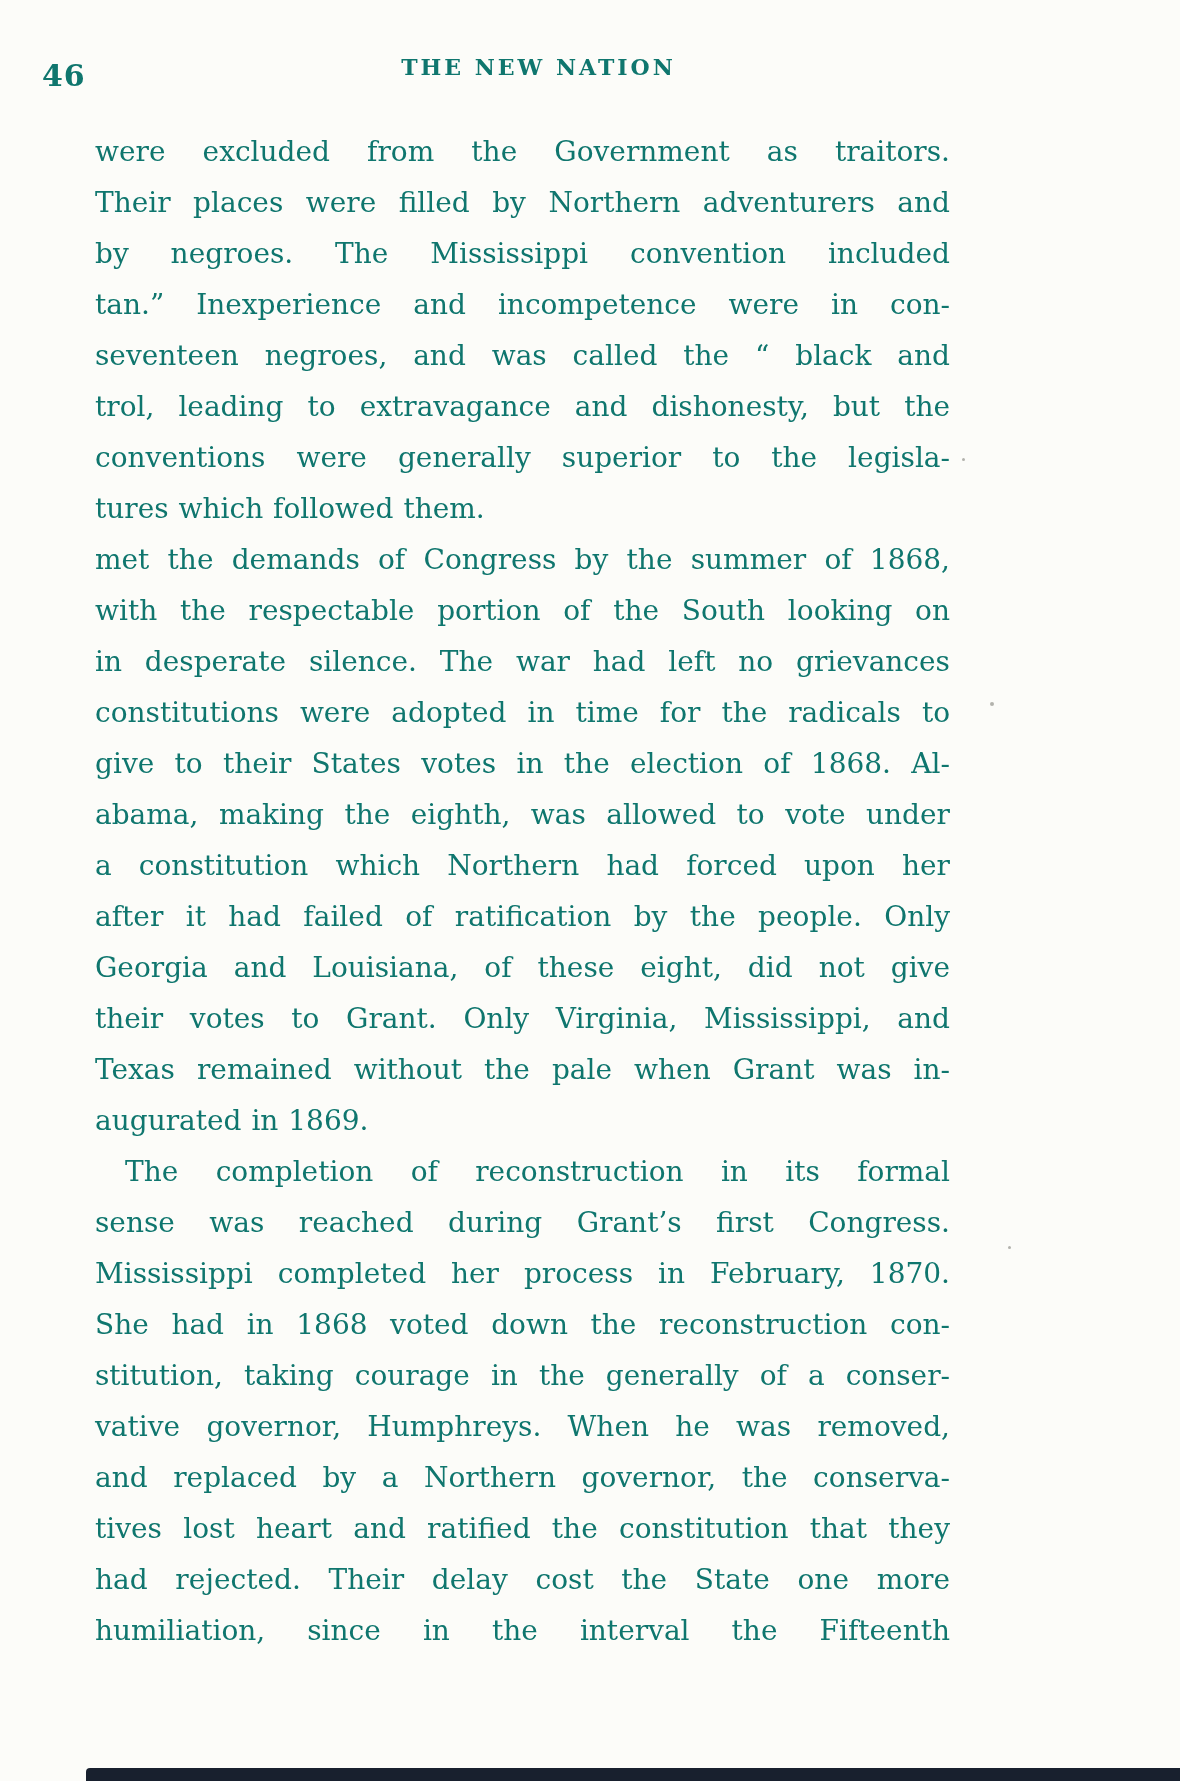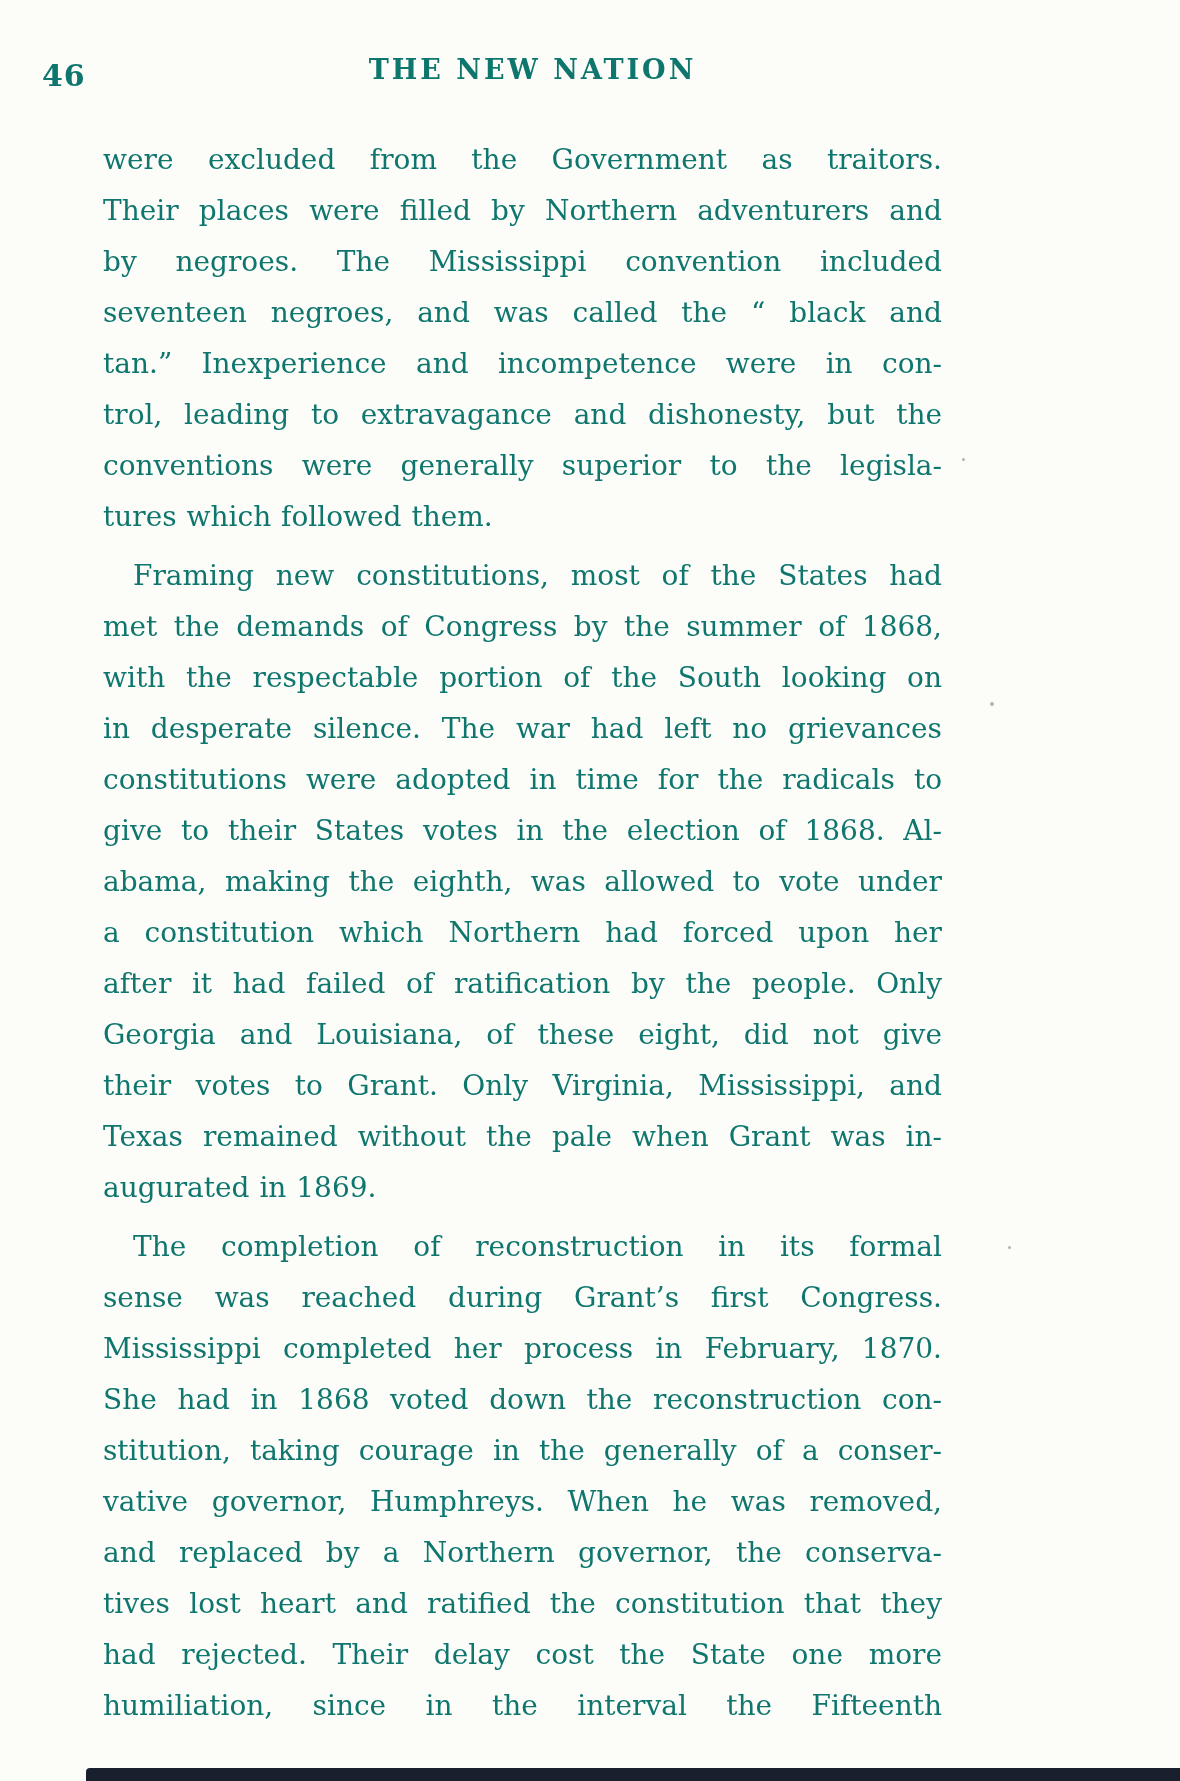--- a/index.html
+++ b/index.html
@@ -33,11 +33,11 @@
   }
   .running-title {
     position: absolute;
-    left: 105px;
+    left: 111px;
     width: 855px;
     top: 0;
     text-align: center;
-    font-size: 27px;
+    font-size: 22px;
     font-weight: bold;
     letter-spacing: 3px;
     white-space: nowrap;

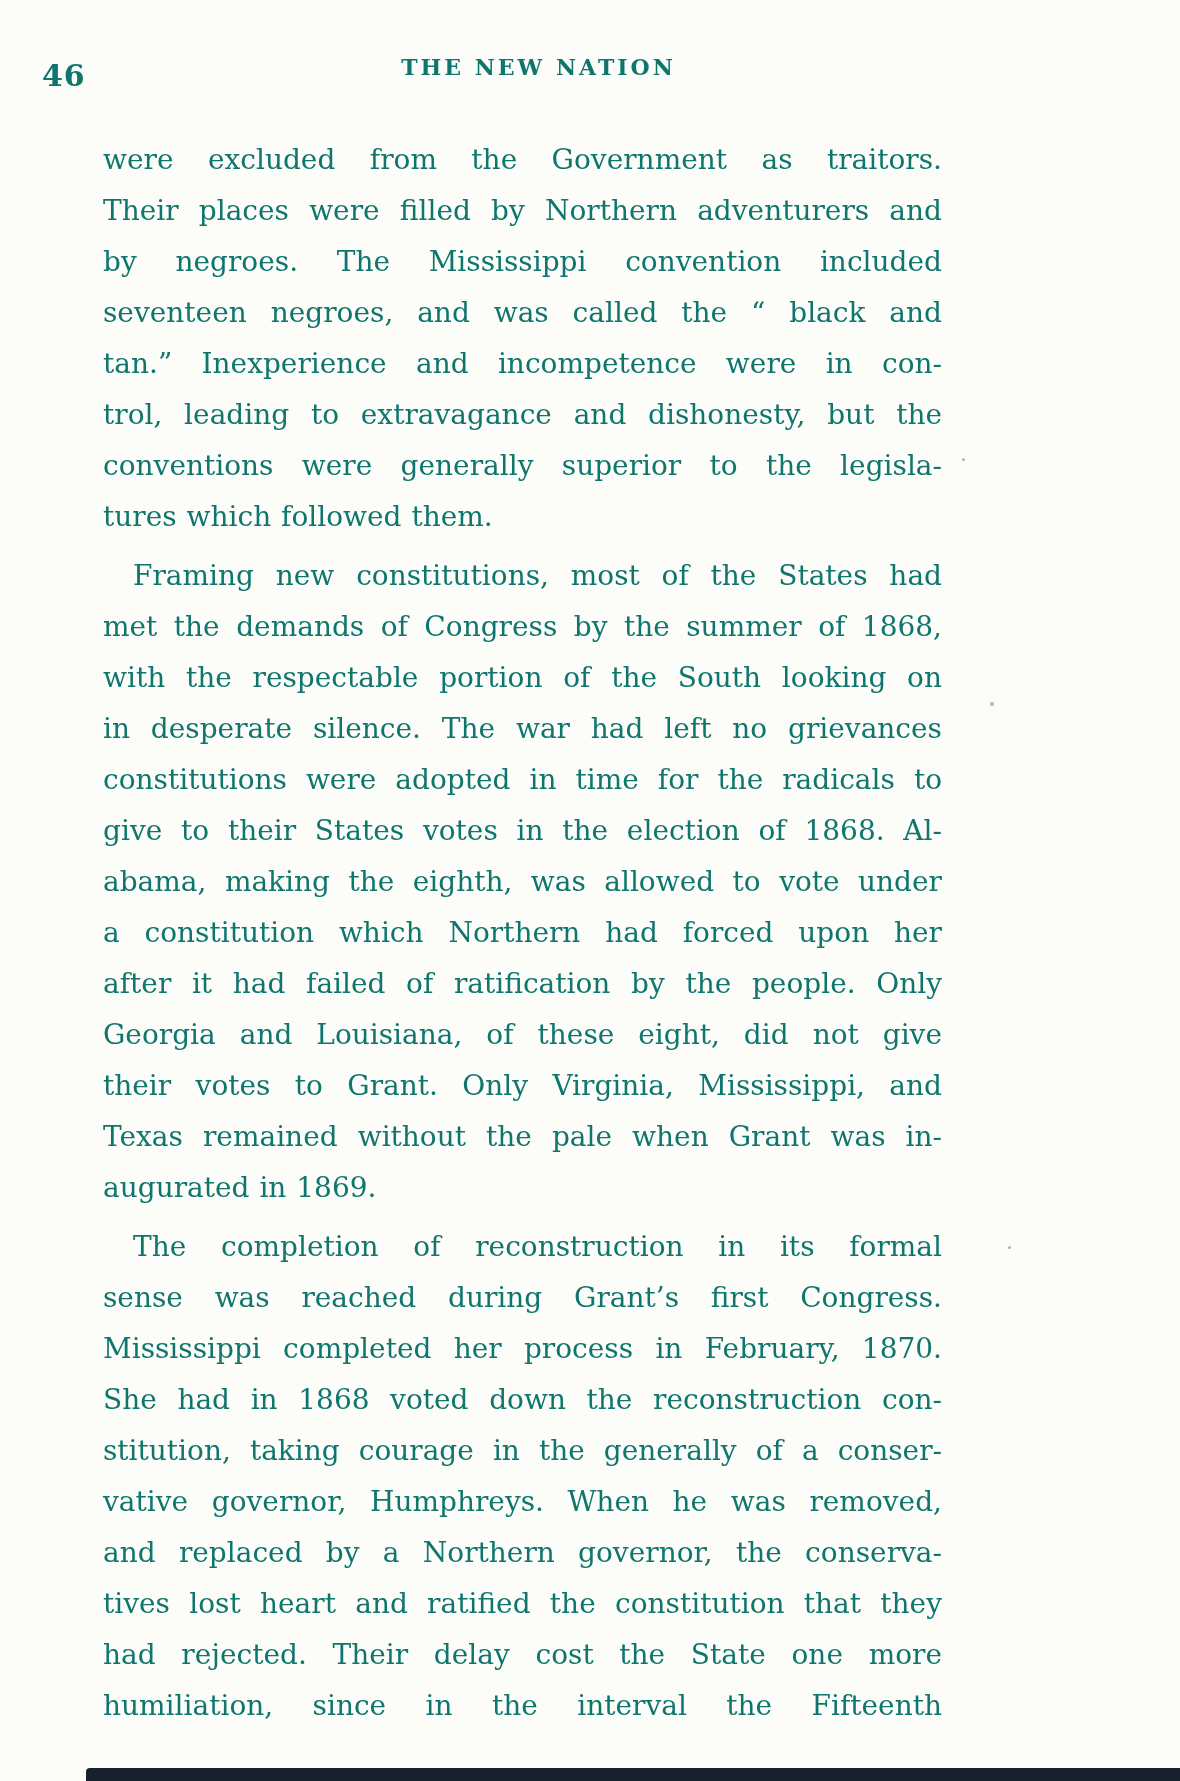--- a/index.html
+++ b/index.html
@@ -49,7 +49,7 @@
     width: 855px;
   }
   .paragraph {
-    margin: 8px;
+    margin: 0;
   }
   .line {
     font-size: 28px;

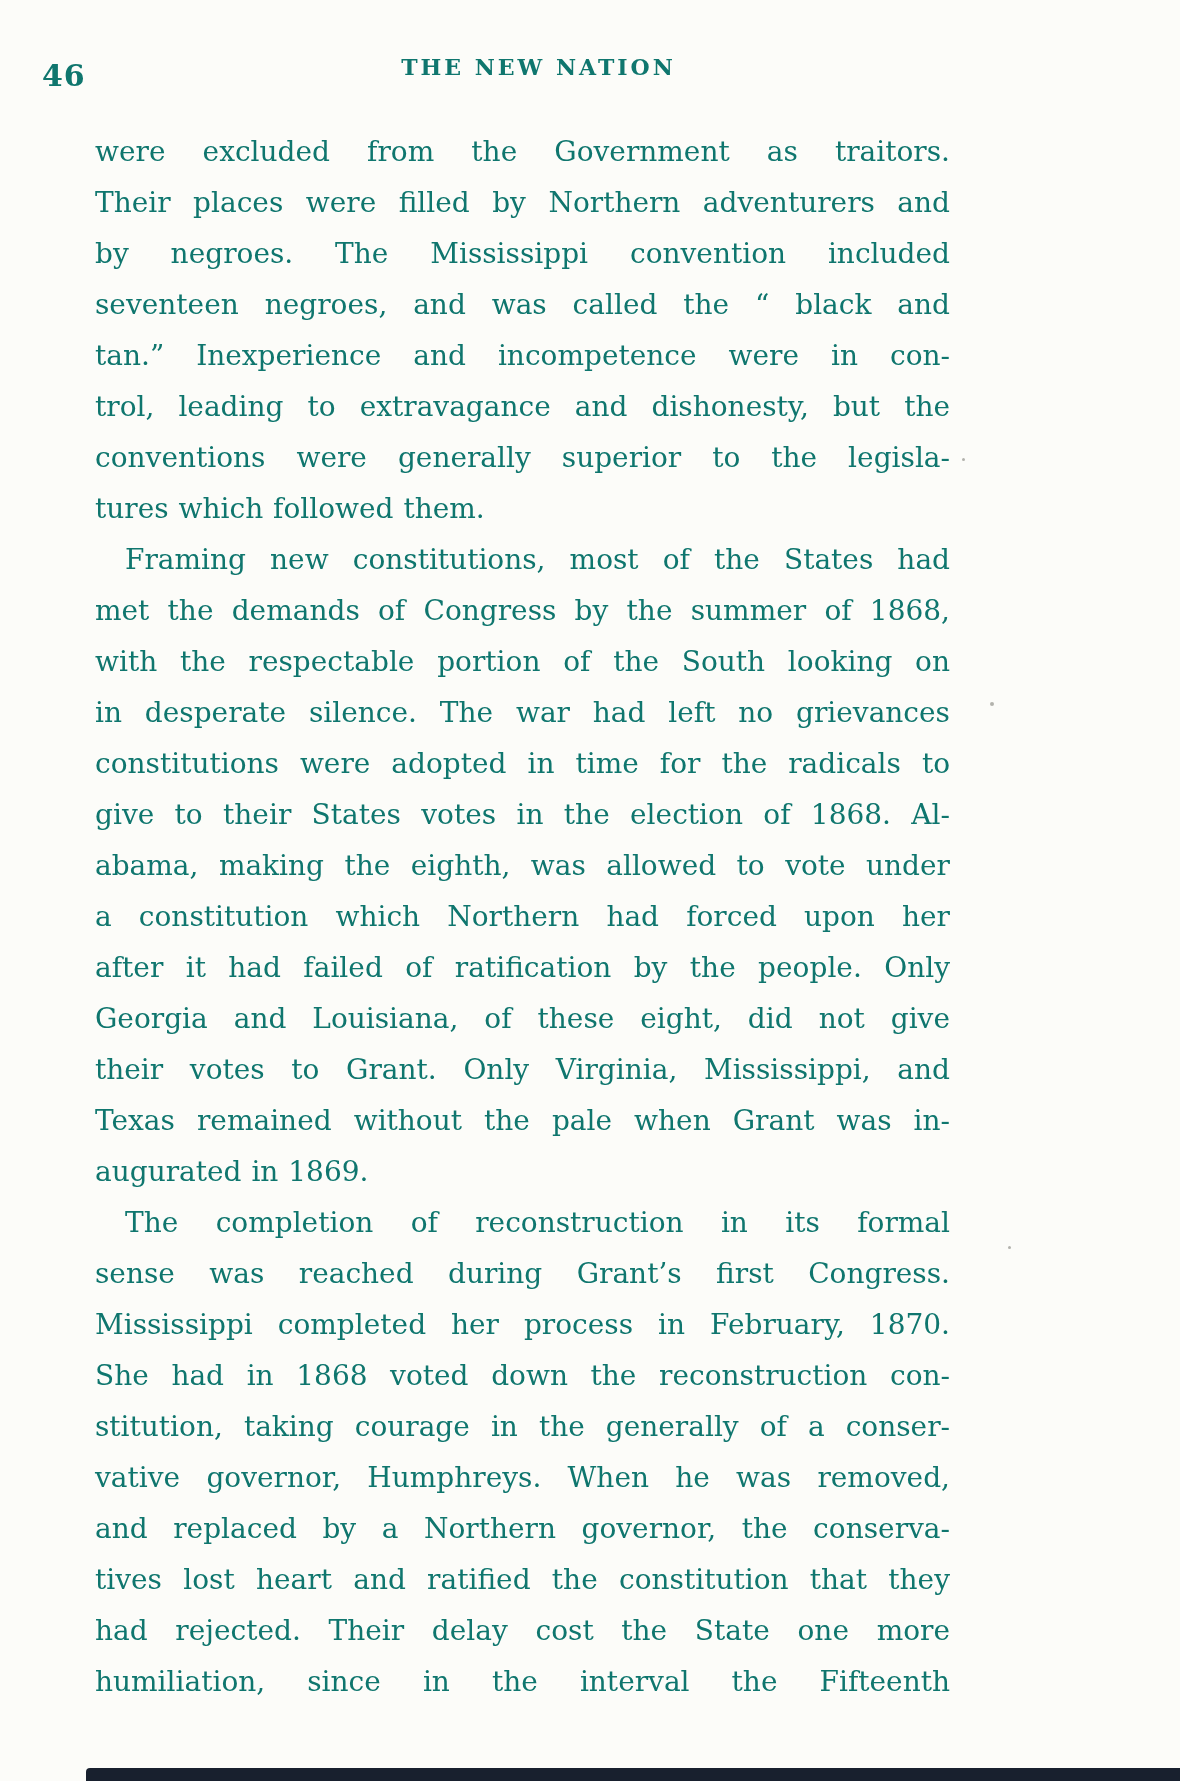--- a/index.html
+++ b/index.html
@@ -100,8 +100,8 @@
         <div class="line">were excluded from the Government as traitors.</div>
         <div class="line">Their places were filled by Northern adventurers and</div>
         <div class="line">by negroes. The Mississippi convention included</div>
+        <div class="line">tan.” Inexperience and incompetence were in con-</div>
         <div class="line">seventeen negroes, and was called the “ black and</div>
-        <div class="line">tan.” Inexperience and incompetence were in con-</div>
         <div class="line">trol, leading to extravagance and dishonesty, but the</div>
         <div class="line">conventions were generally superior to the legisla-</div>
         <div class="line no-just">tures which followed them.</div>

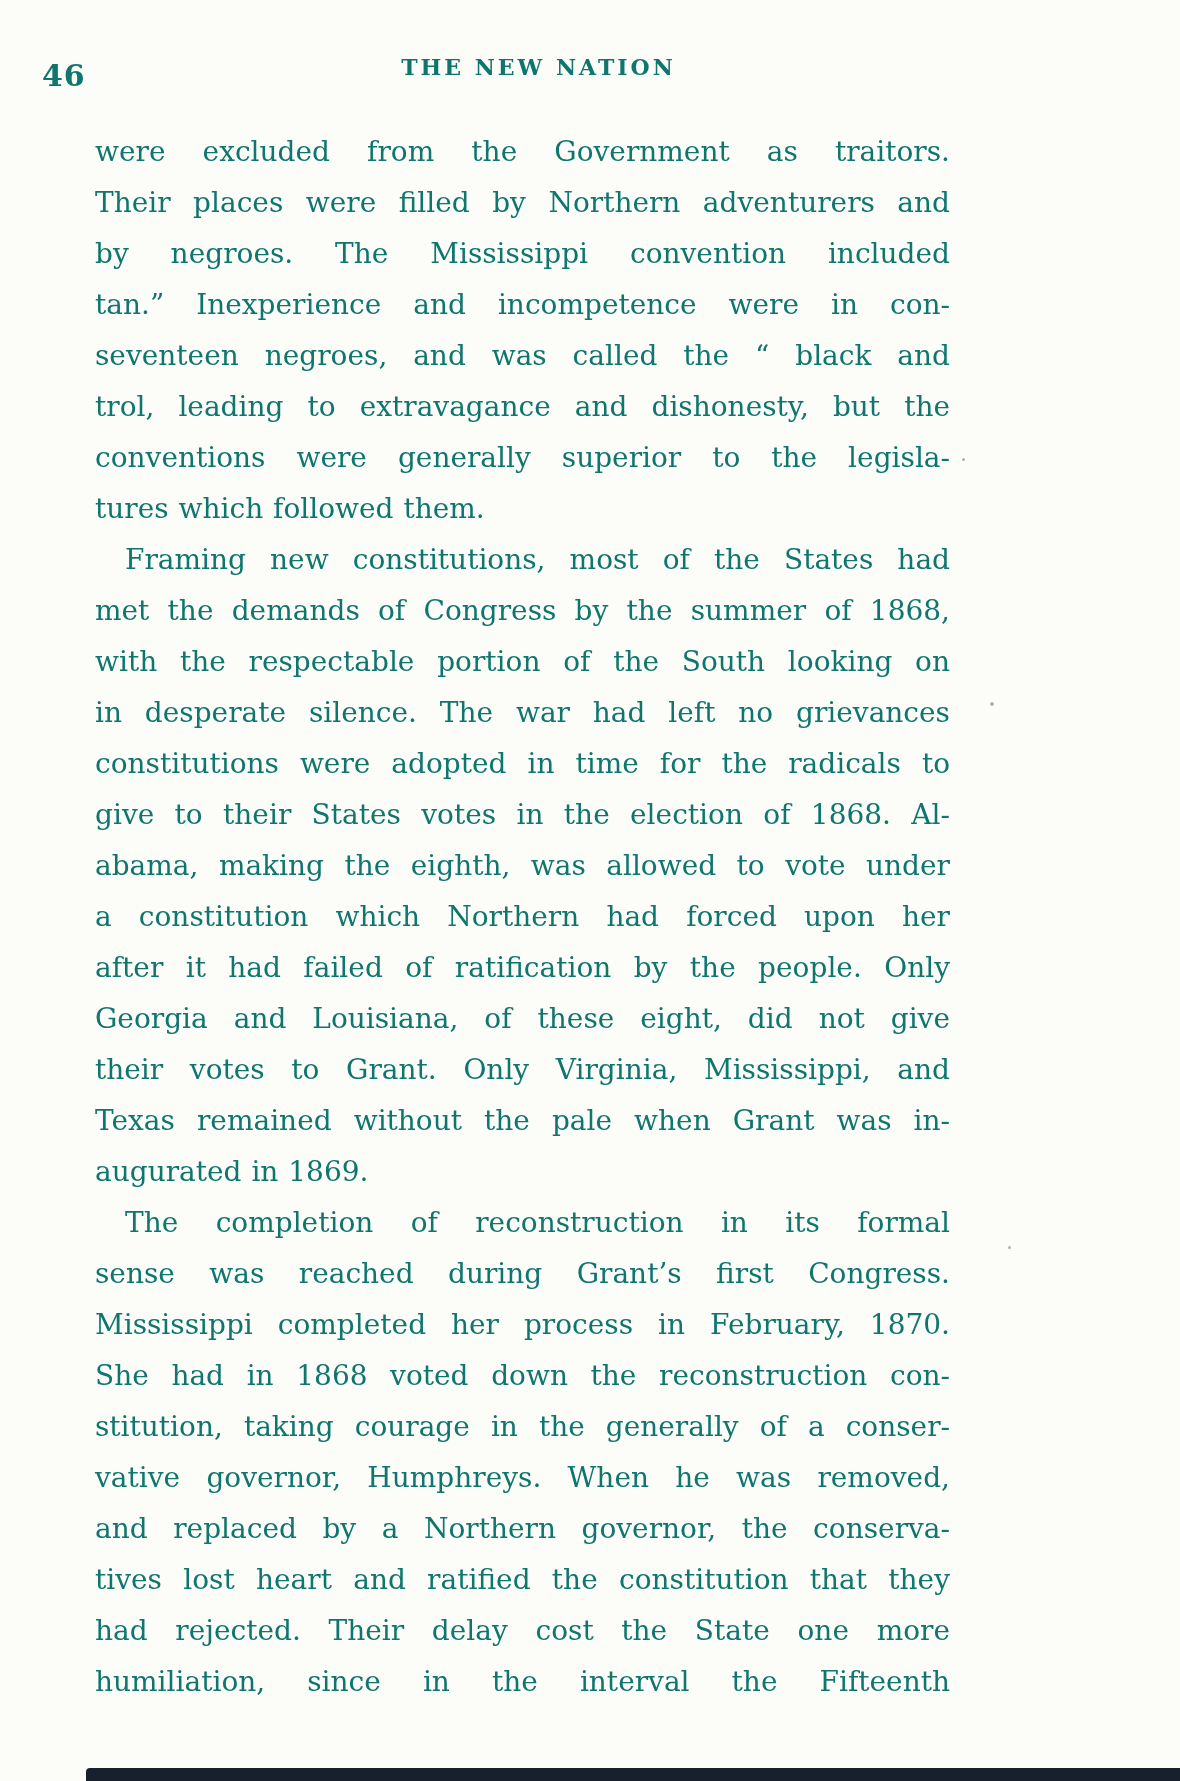--- a/index.html
+++ b/index.html
@@ -107,7 +107,6 @@
         <div class="line no-just">tures which followed them.</div>
       </div>
       <div class="paragraph">
-        <div class="line indent">Framing new constitutions, most of the States had</div>
         <div class="line">met the demands of Congress by the summer of 1868,</div>
         <div class="line">with the respectable portion of the South looking on</div>
         <div class="line">in desperate silence. The war had left no grievances</div>

